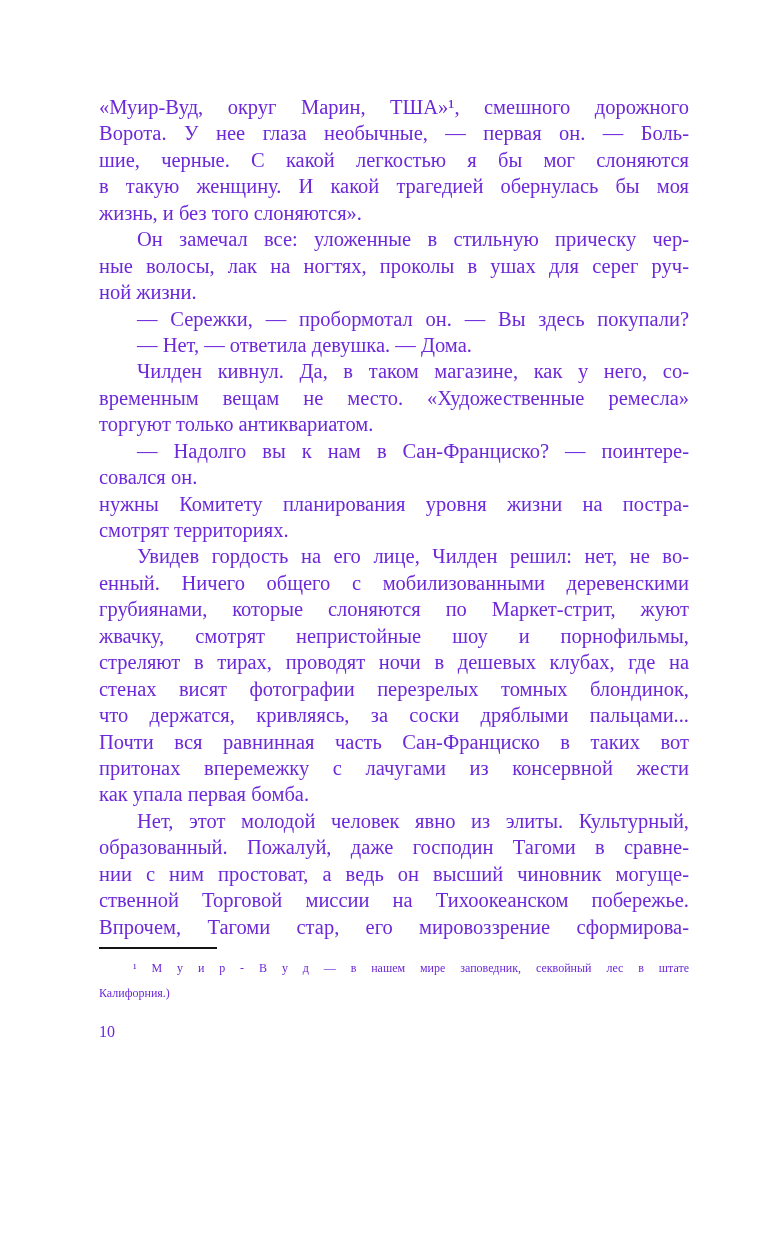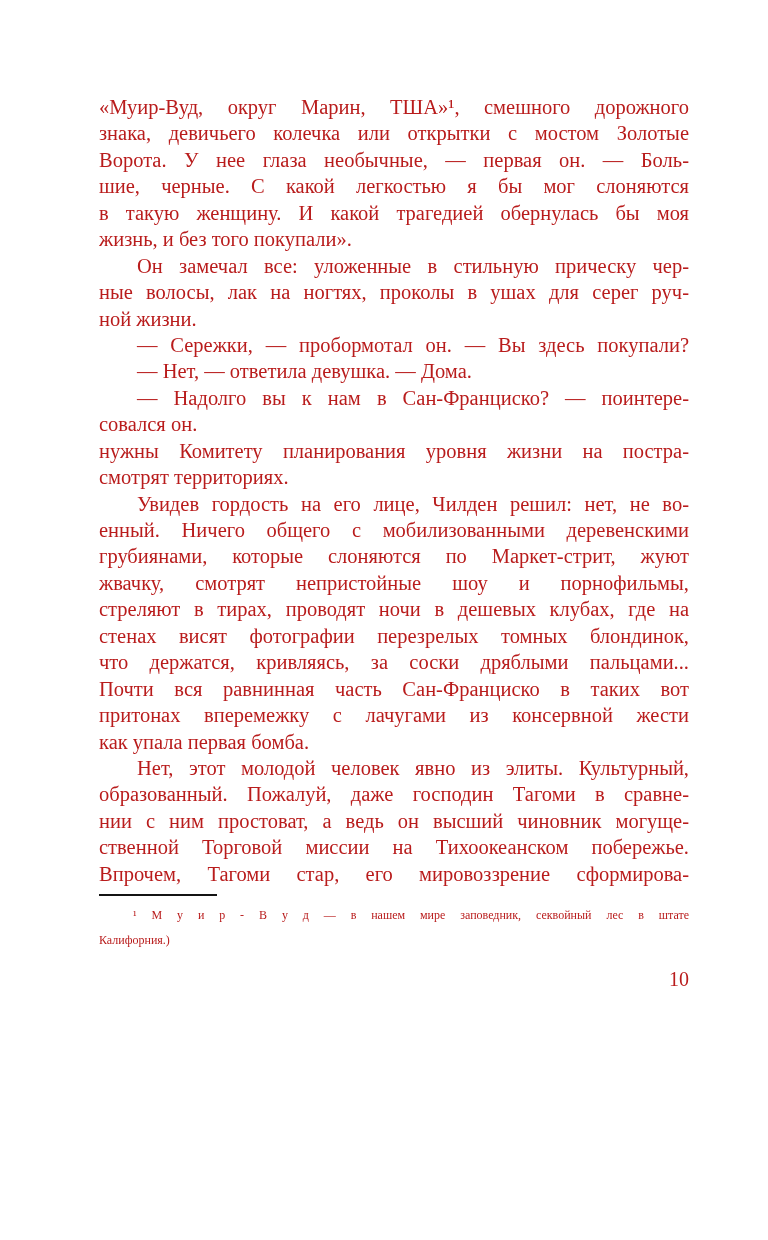--- a/index.html
+++ b/index.html
@@ -12,7 +12,7 @@
     width: 768px;
     height: 1240px;
     background: #ffffff;
-    color: #b91c1c;
+    color: #6d28d9;
     font-family: "Liberation Serif", "DejaVu Serif", serif;
     overflow: hidden;
   }

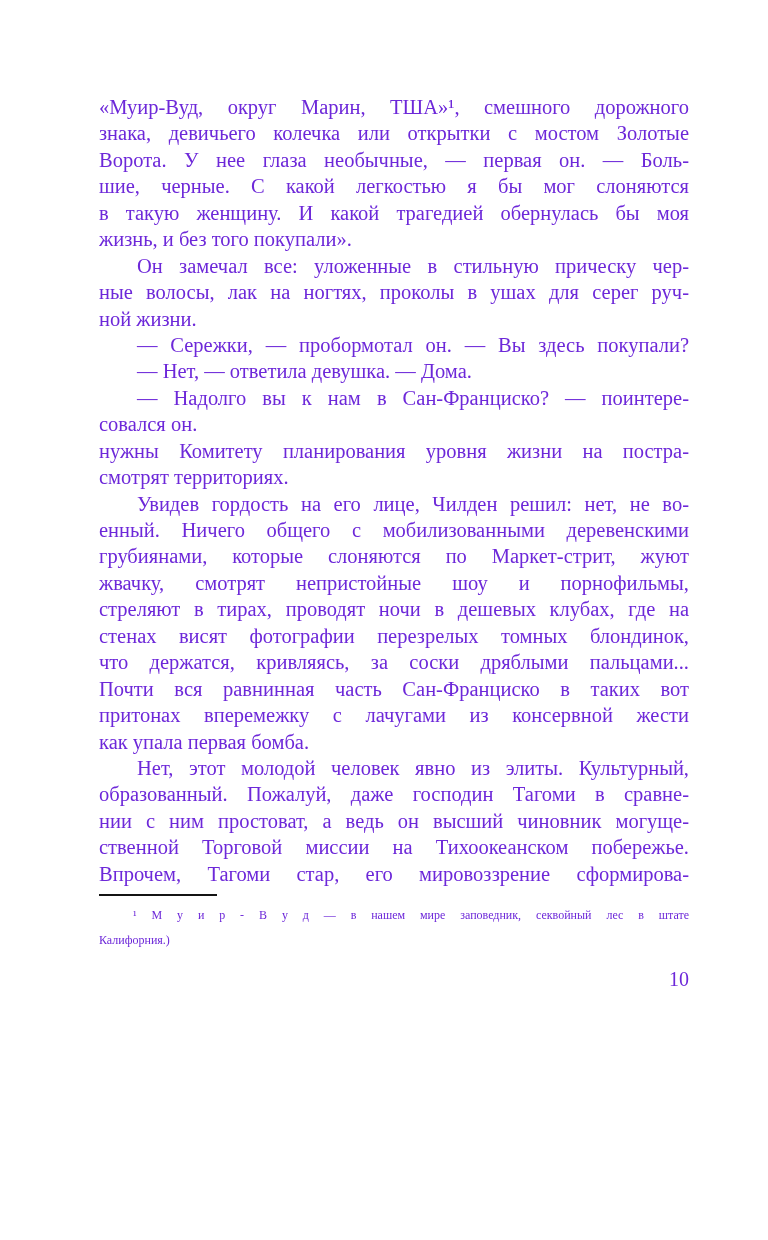--- a/index.html
+++ b/index.html
@@ -66,7 +66,6 @@
     <div id="main-text">
         <div class="para">
           <div class="line">«Муир-Вуд, округ Марин, ТША»¹, смешного дорожного</div>
-          <div class="line">знака, девичьего колечка или открытки с мостом Золотые</div>
           <div class="line">Ворота. У нее глаза необычные, — первая он. — Боль-</div>
           <div class="line">шие, черные. С какой легкостью я бы мог слоняются</div>
           <div class="line">в такую женщину. И какой трагедией обернулась бы моя</div>

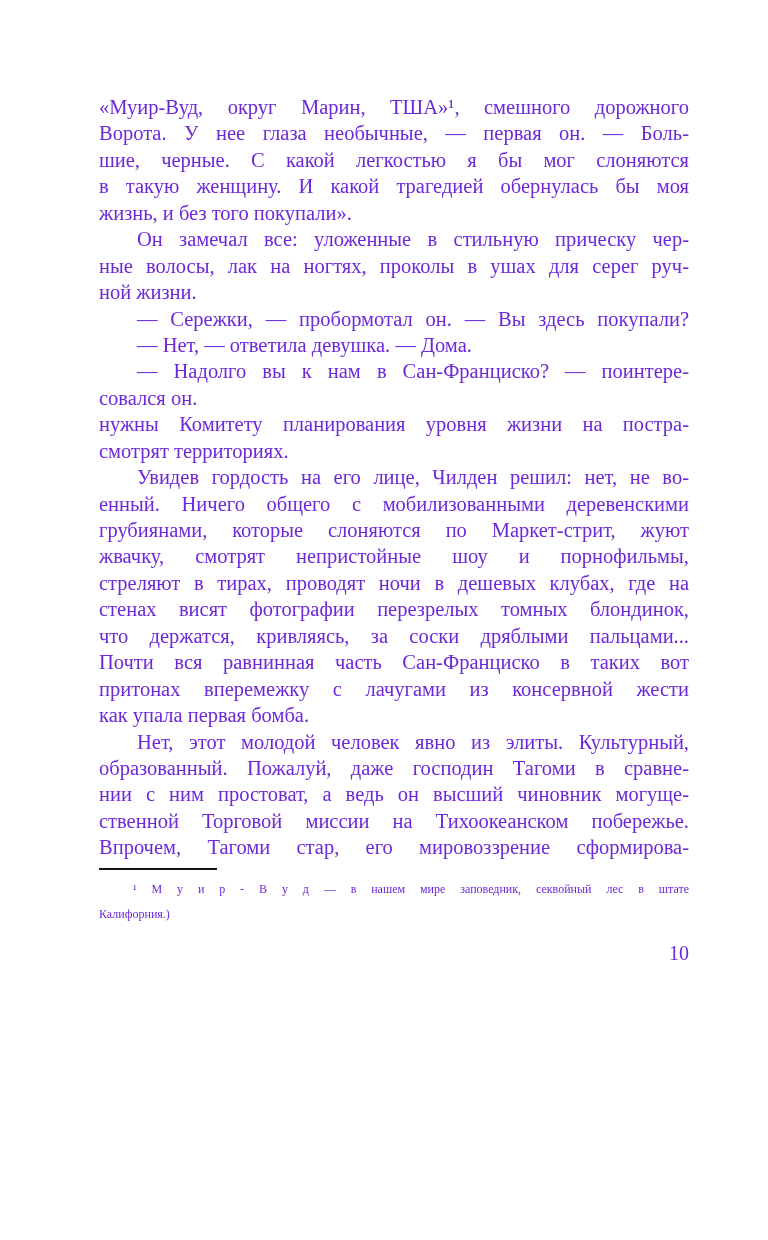--- a/index.html
+++ b/index.html
@@ -69,7 +69,7 @@
           <div class="line">Ворота. У нее глаза необычные, — первая он. — Боль-</div>
           <div class="line">шие, черные. С какой легкостью я бы мог слоняются</div>
           <div class="line">в такую женщину. И какой трагедией обернулась бы моя</div>
-          <div class="line last">жизнь, и без того покупали».</div>
+          <div class="line last">жизнь, и без того слоняются».</div>
         </div>
         <div class="para">
           <div class="line indent">Он замечал все: уложенные в стильную прическу чер-</div>

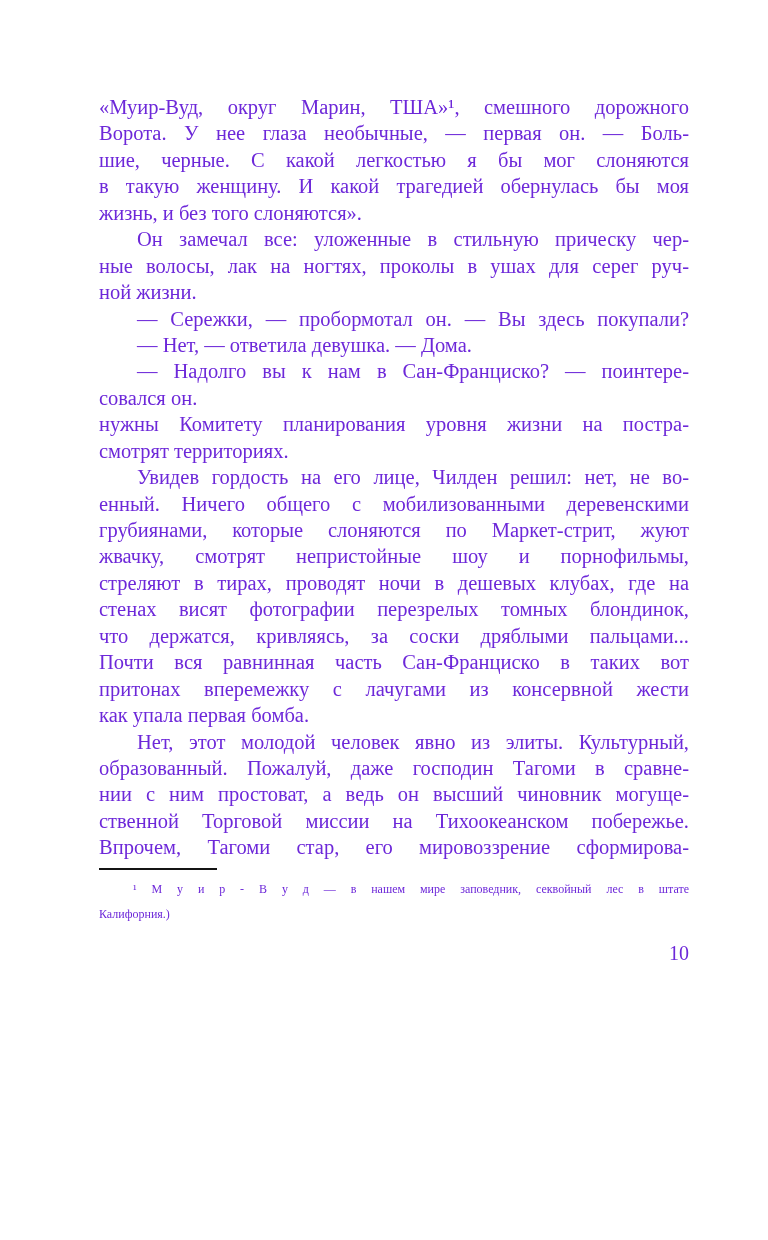--- a/index.html
+++ b/index.html
@@ -83,6 +83,11 @@
           <div class="line last indent">— Нет, — ответила девушка. — Дома.</div>
         </div>
         <div class="para">
+          <div class="line indent">Чилден кивнул. Да, в таком магазине, как у него, со-</div>
+          <div class="line">временным вещам не место. «Художественные ремесла»</div>
+          <div class="line last">торгуют только антиквариатом.</div>
+        </div>
+        <div class="para">
           <div class="line indent">— Надолго вы к нам в Сан-Франциско? — поинтере-</div>
           <div class="line last">совался он.</div>
         </div>

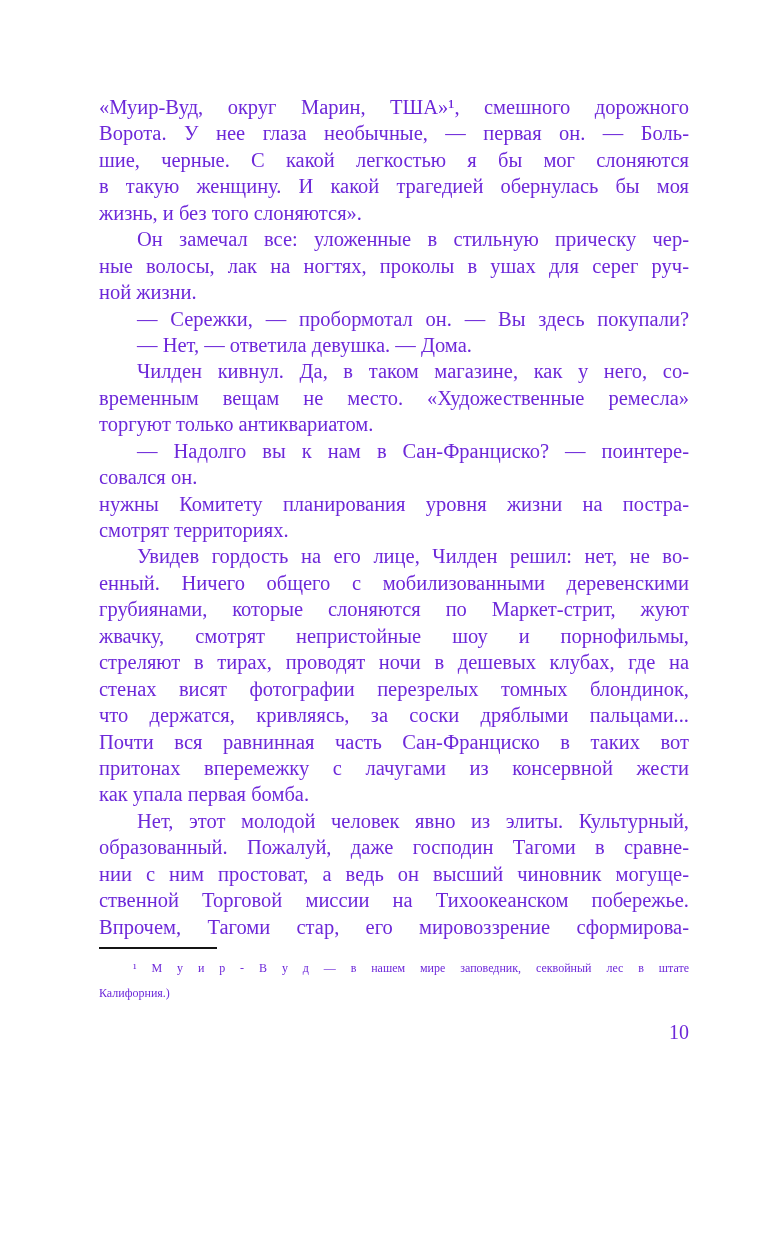--- a/index.html
+++ b/index.html
@@ -53,8 +53,8 @@
   .footnote .line.indent { text-indent: 34px; }
   .page-number {
     margin-top: 14px;
-    text-align: right;
-    font-size: 20px;
+    text-align: left;
+    font-size: 16px;
     line-height: 24px;
   }
 </style>

